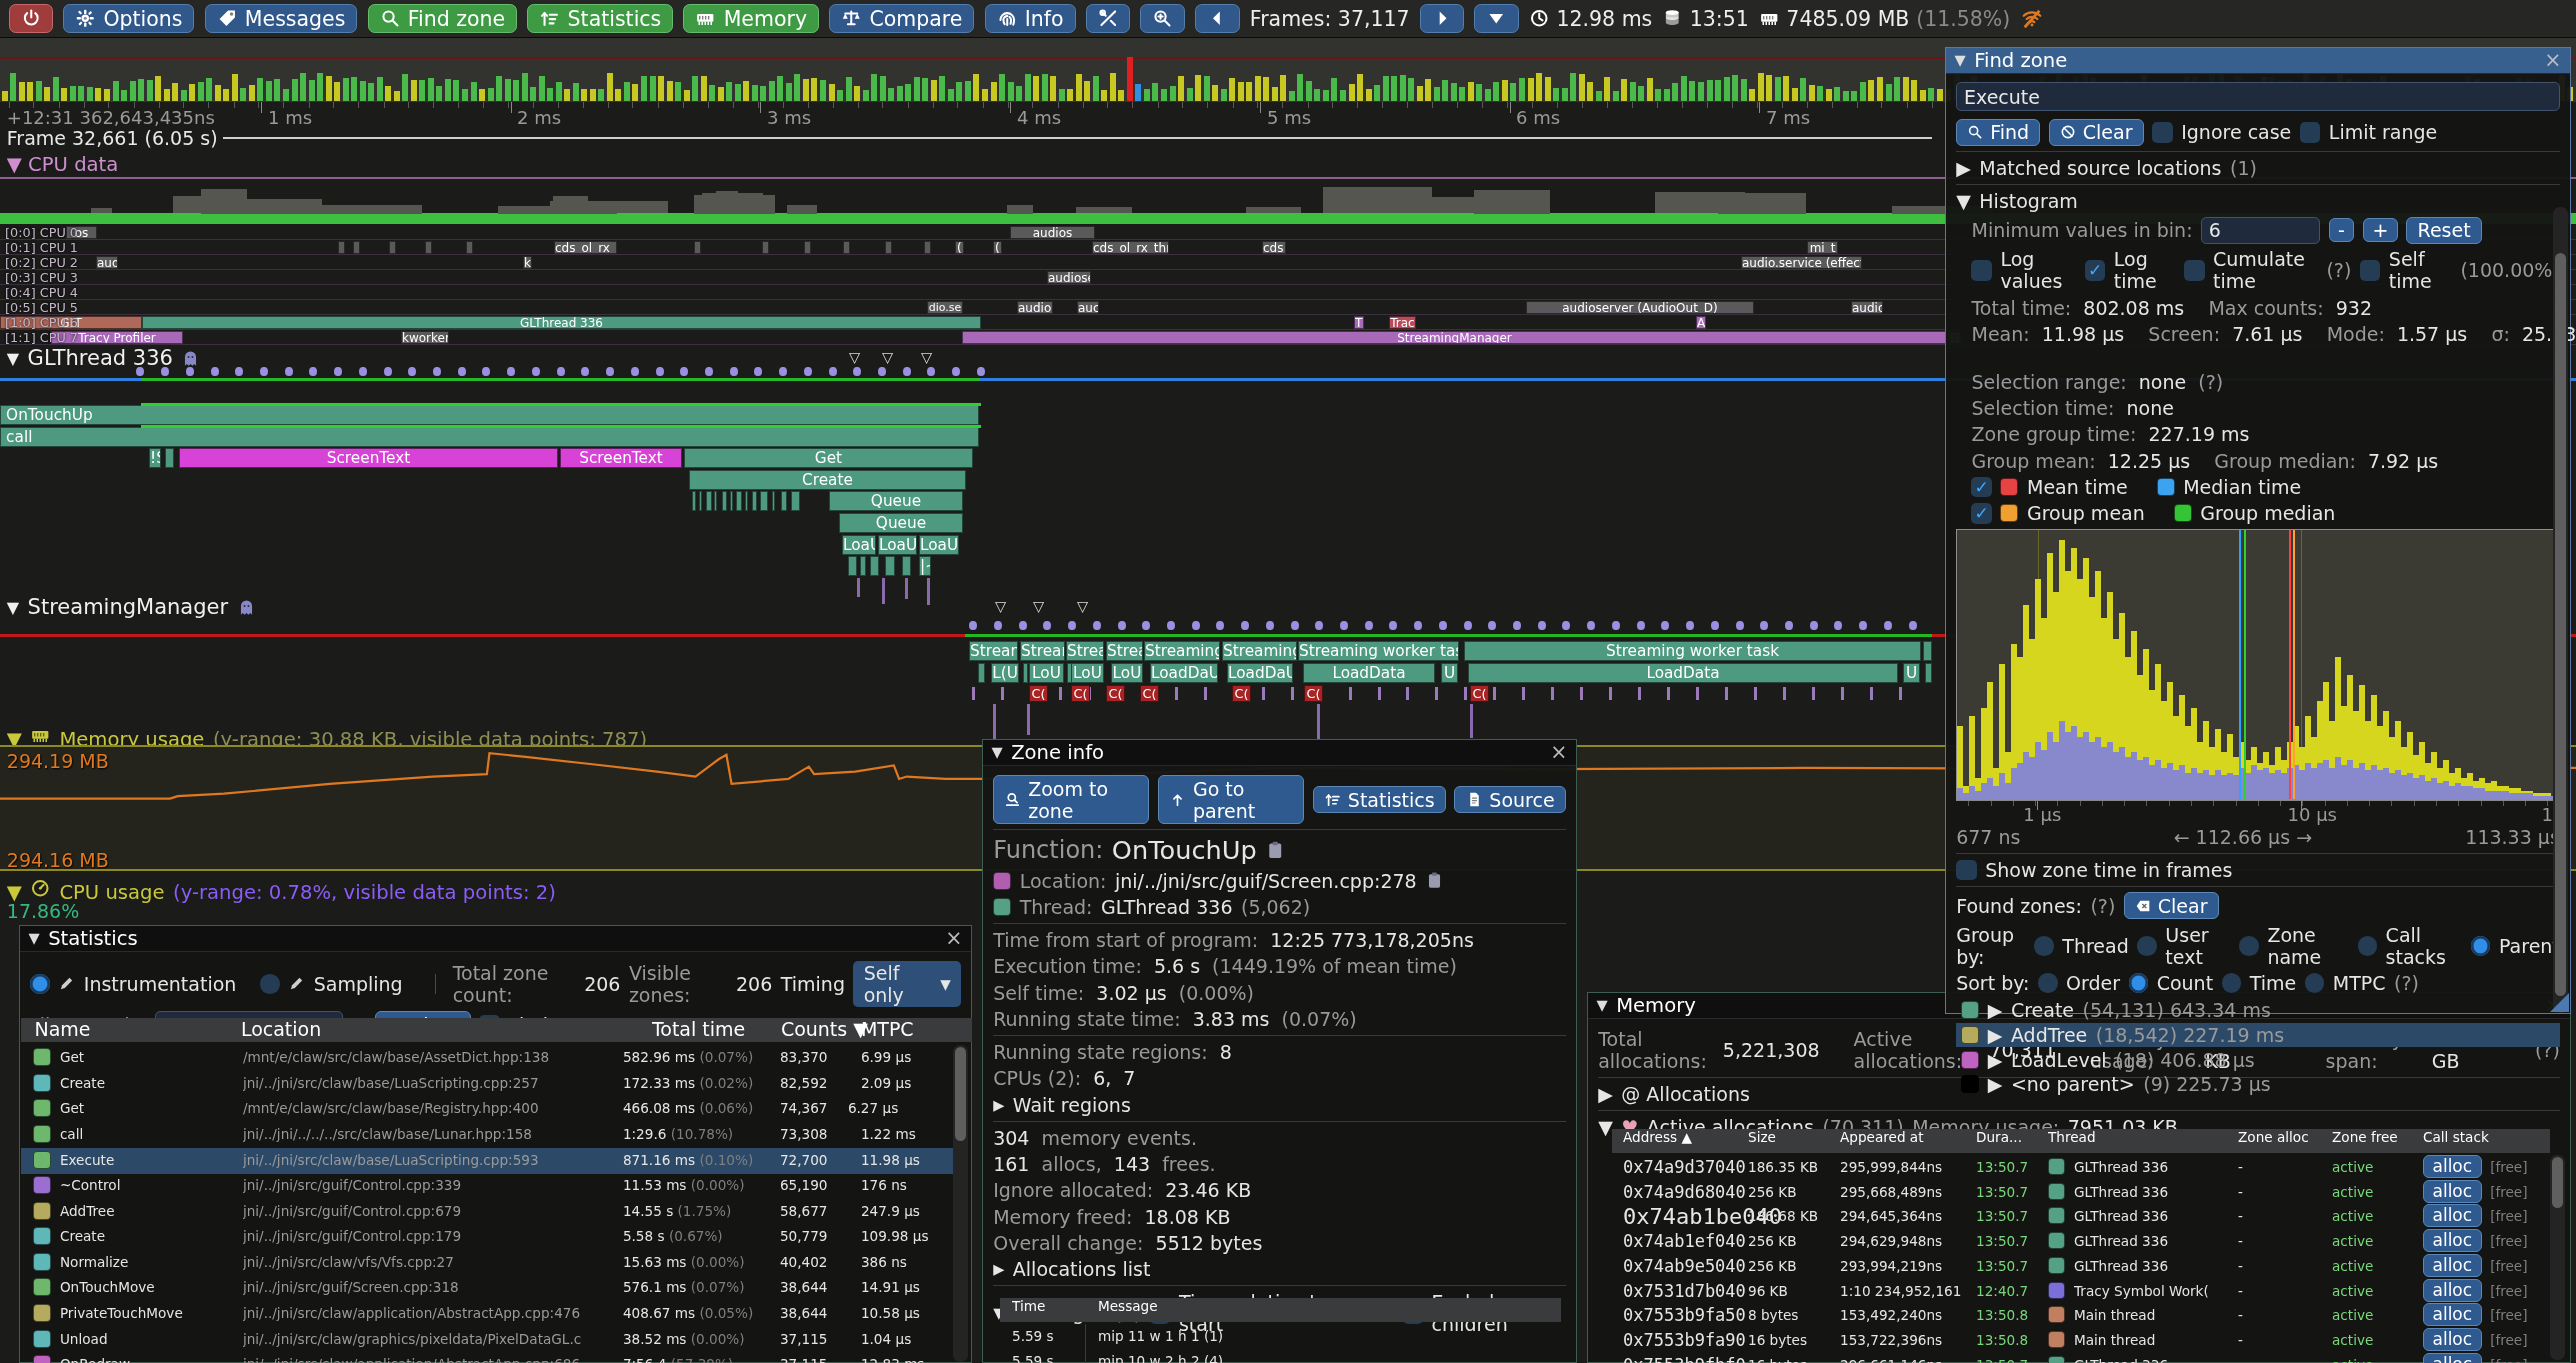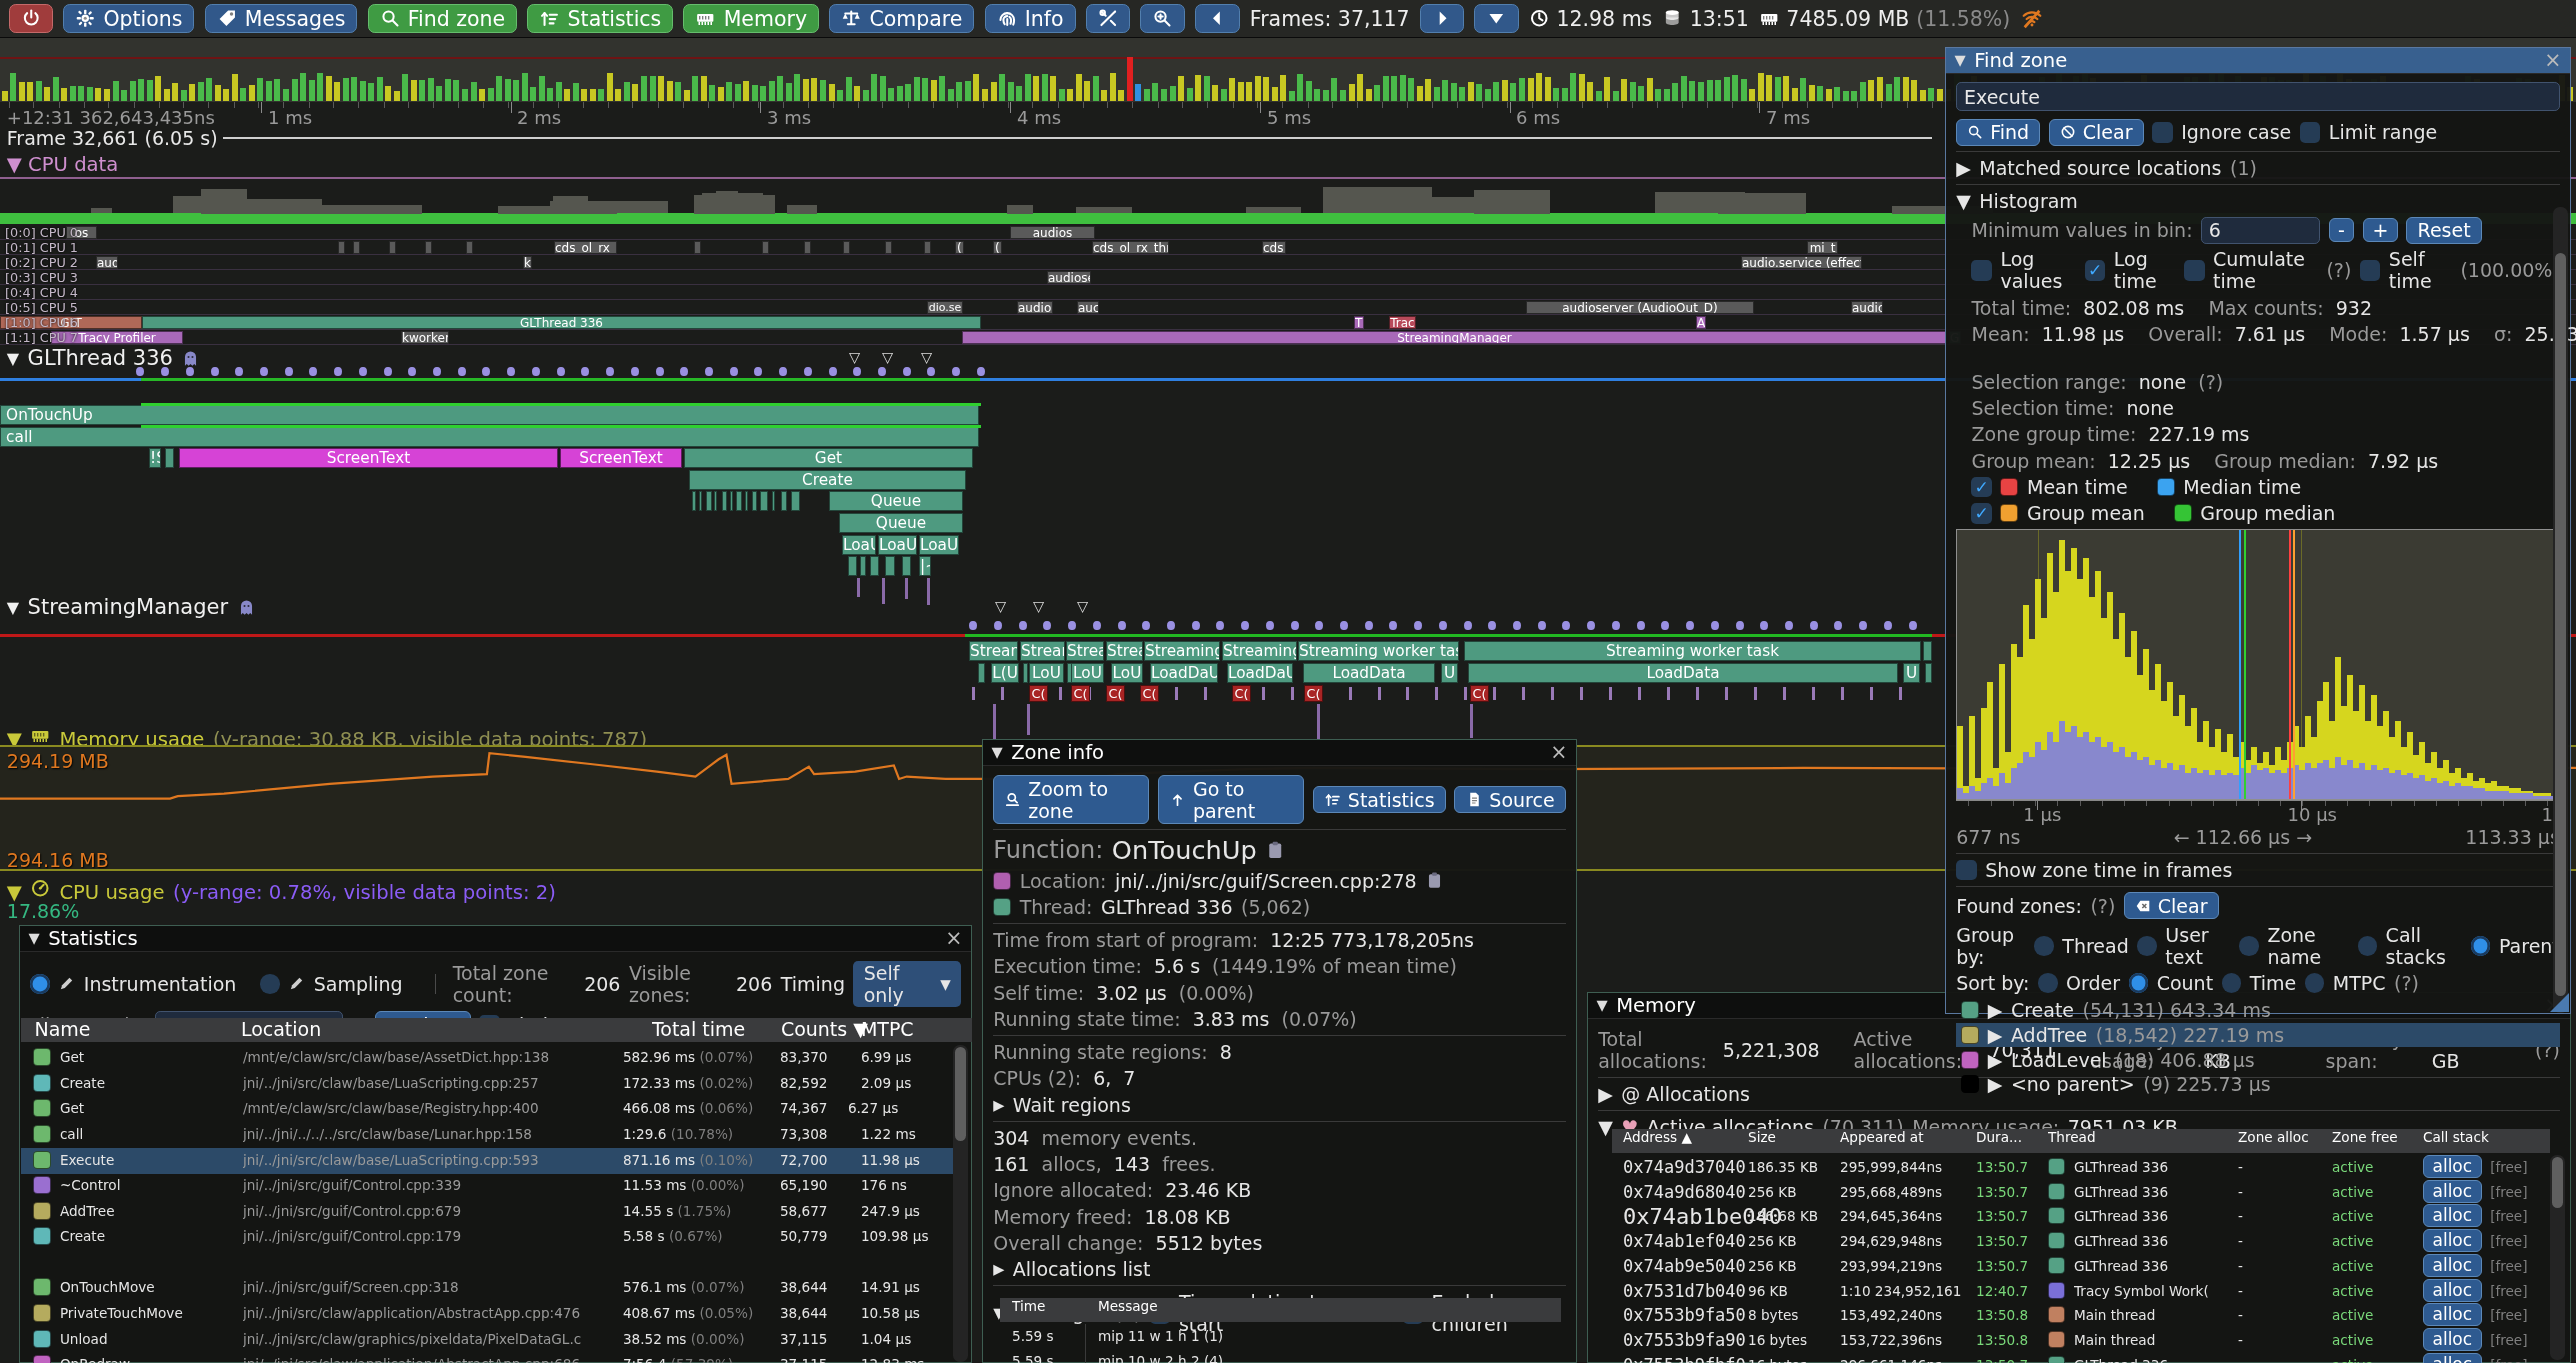--- a/index.html
+++ b/index.html
@@ -1373,7 +1373,7 @@
         </div><div class="frow" style="gap: 0px; padding-left: 15.3px;">
           <span class="muted" style="white-space: pre; margin-right: 0px;">Mean:  </span>
           <span style="white-space: pre; margin-right: 0px;">11.98 µs</span>
-          <span class="muted" style="white-space: pre; margin-right: 0px;">    Overall:  </span>
+          <span class="muted" style="white-space: pre; margin-right: 0px;">    Screen:  </span>
           <span style="white-space: pre; margin-right: 0px;">7.61 µs</span>
           <span class="muted" style="white-space: pre; margin-right: 0px;">    Mode:  </span>
           <span style="white-space: pre; margin-right: 0px;">1.57 µs</span>

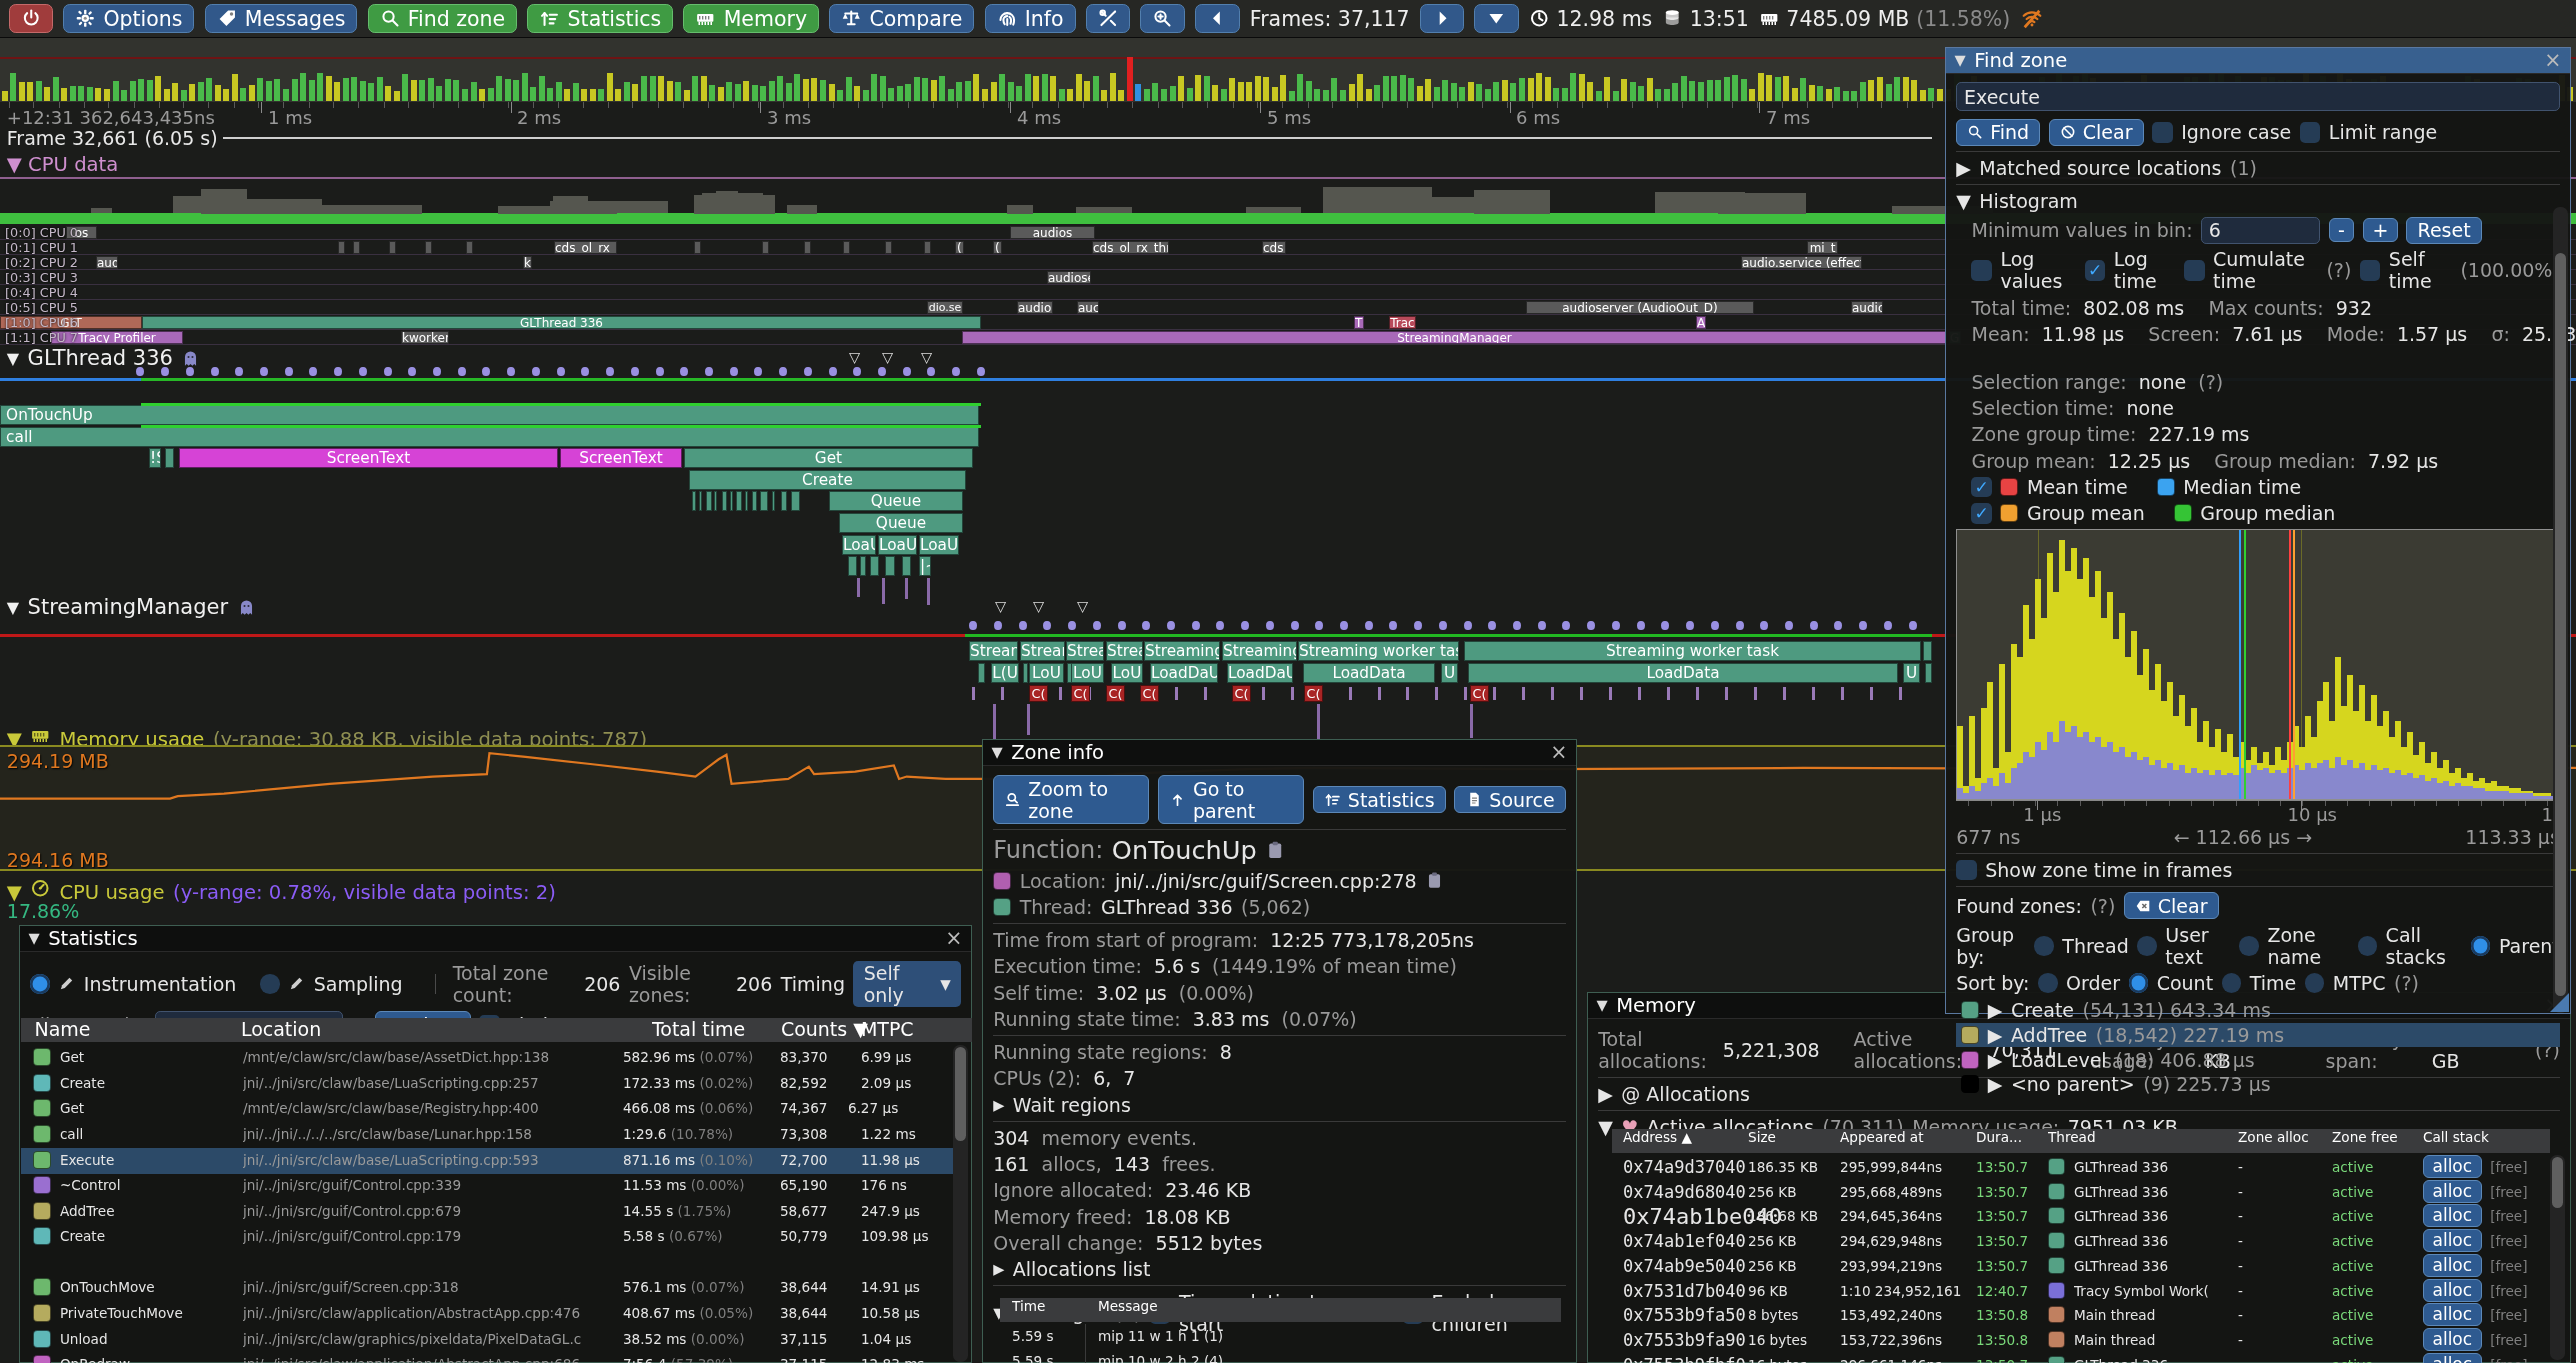--- a/index.html
+++ b/index.html
@@ -971,6 +971,14 @@
         <span class="cell" style="left: 759px;">50,779</span>
         <span class="cell" style="left: 840px;">109.98 µs</span>
       </div>
+      <div class="trow" style="position: absolute; left: 0.9px; top: 324px; width: 938px; height: 25.6px;">
+        <div class="swatch" style="position: absolute; left: 12px; top: 3.4px; width: 18px; height: 18px; background: rgb(95, 184, 184);"></div>
+        <span class="cell" style="left: 39px;">Normalize</span>
+        <span class="cell muted" style="left: 222px; width: 375px;">jni/../jni/src/claw/vfs/Vfs.cpp:27</span>
+        <span class="cell" style="left: 602px;"><span>15.63 ms</span><span class="dim"> (0.00%)</span></span>
+        <span class="cell" style="left: 759px;">40,402</span>
+        <span class="cell" style="left: 840px;">386 ns</span>
+      </div>
       <div class="trow" style="position: absolute; left: 0.9px; top: 349px; width: 938px; height: 25.6px;">
         <div class="swatch" style="position: absolute; left: 12px; top: 3.4px; width: 18px; height: 18px; background: rgb(109, 184, 109);"></div>
         <span class="cell" style="left: 39px;">OnTouchMove</span>

